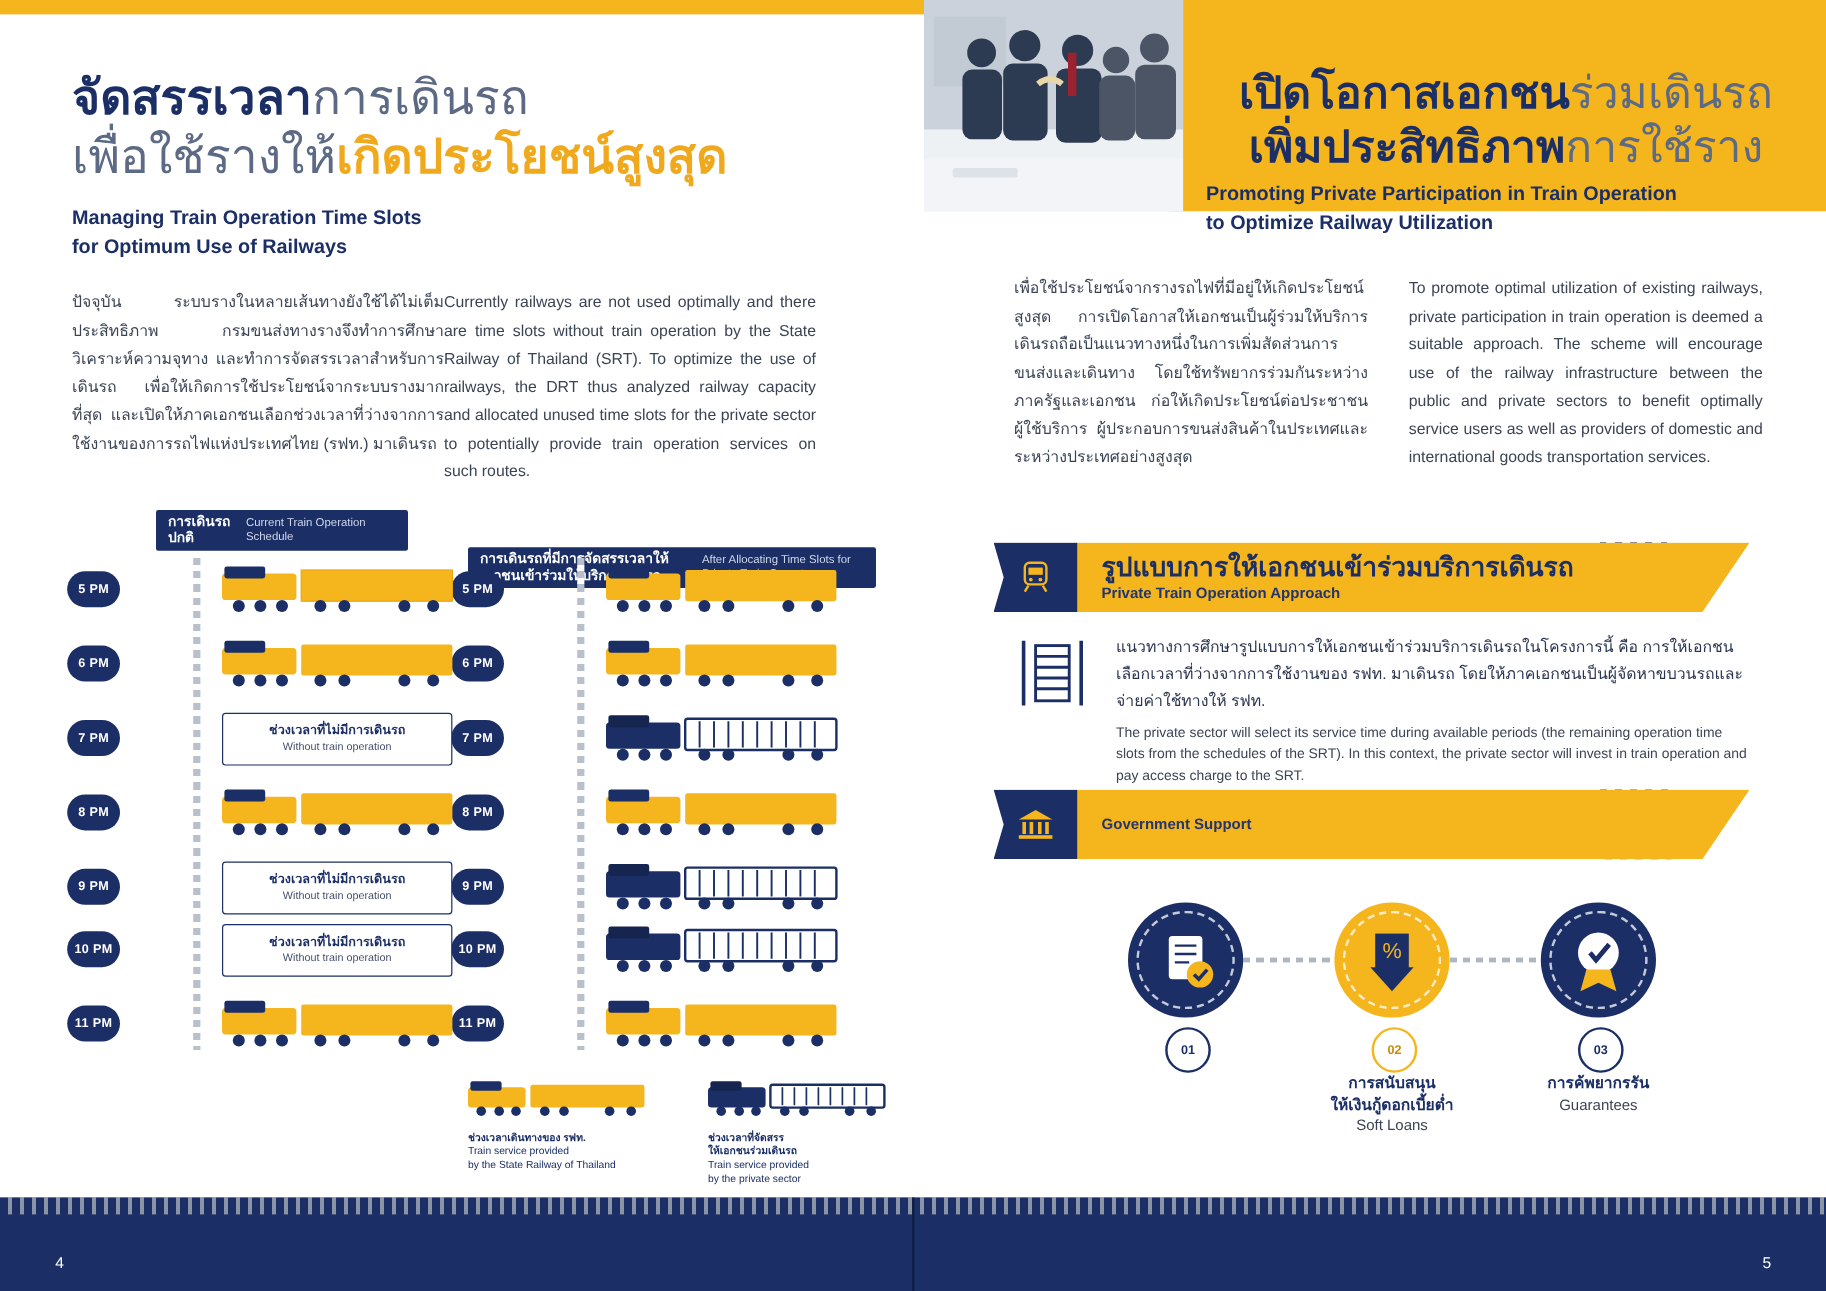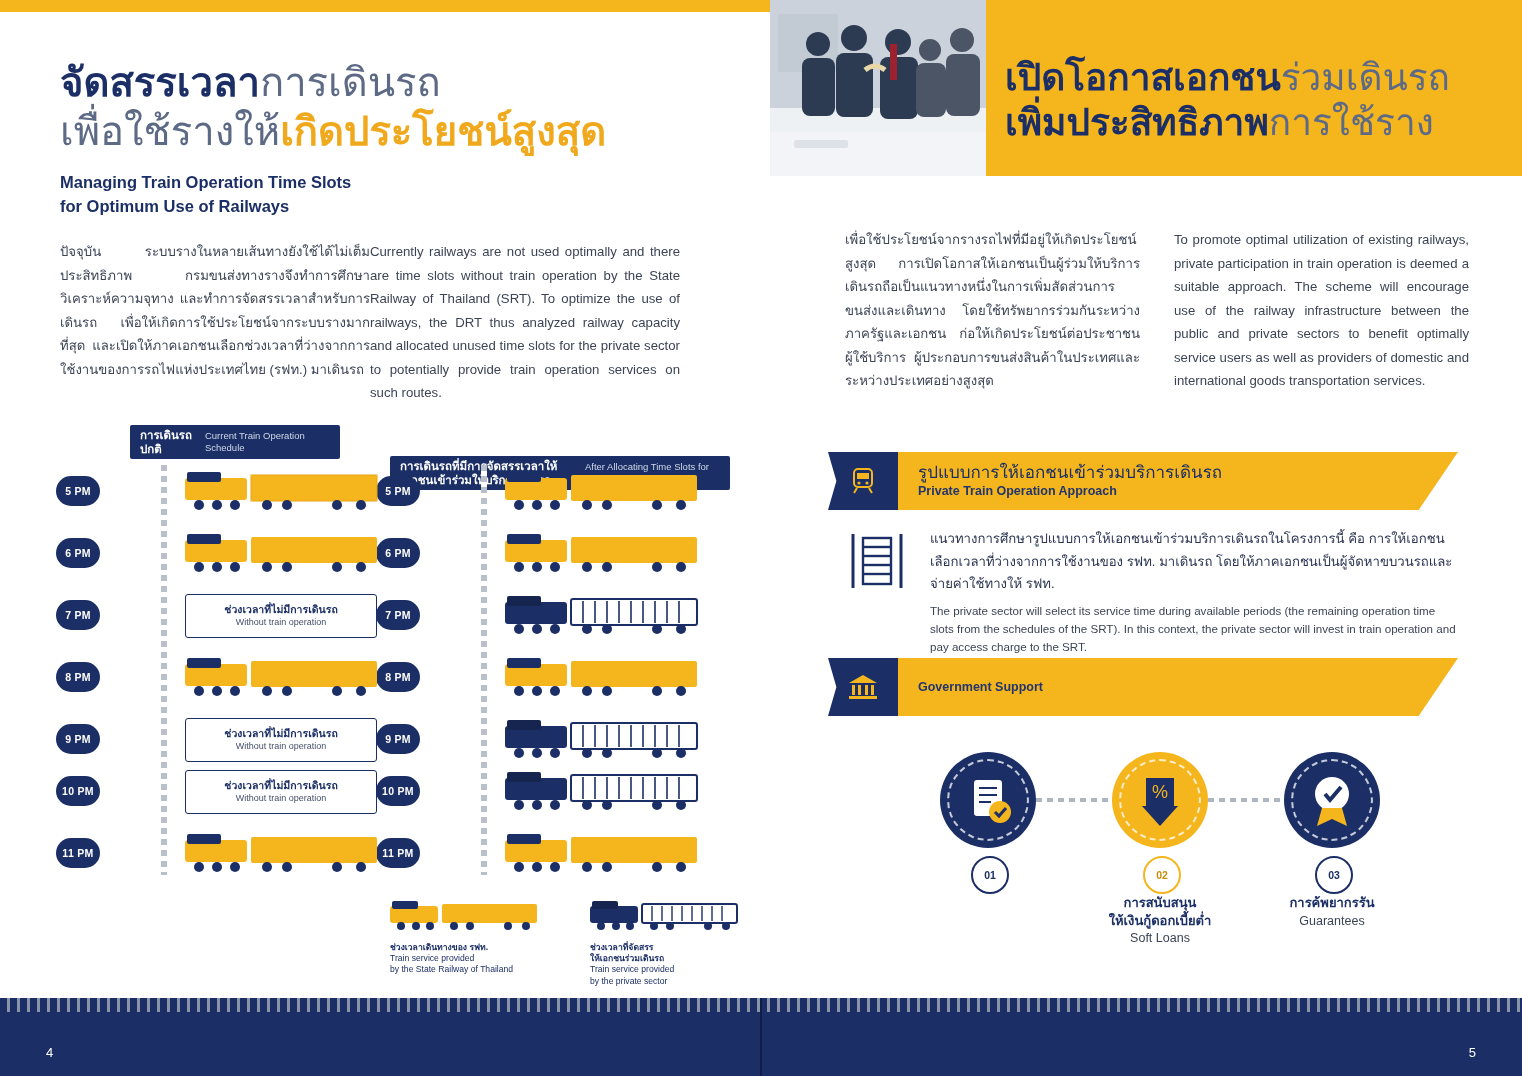--- a/index.html
+++ b/index.html
@@ -68,7 +68,7 @@
 
   
   .r-head{position:absolute;left:1005px;top:55px;width:500px;}
-  .r-head .th-h1{font-size:37px;text-align:left;}
+  .r-head .th-h1{font-size:37px;text-align:center;}
   .r-en{margin-top:6px;font-size:16.5px;color:#1b2f66;font-weight:bold;line-height:1.45;}
 
   .r-cols{position:absolute;left:845px;top:228px;width:625px;display:flex;gap:34px;}

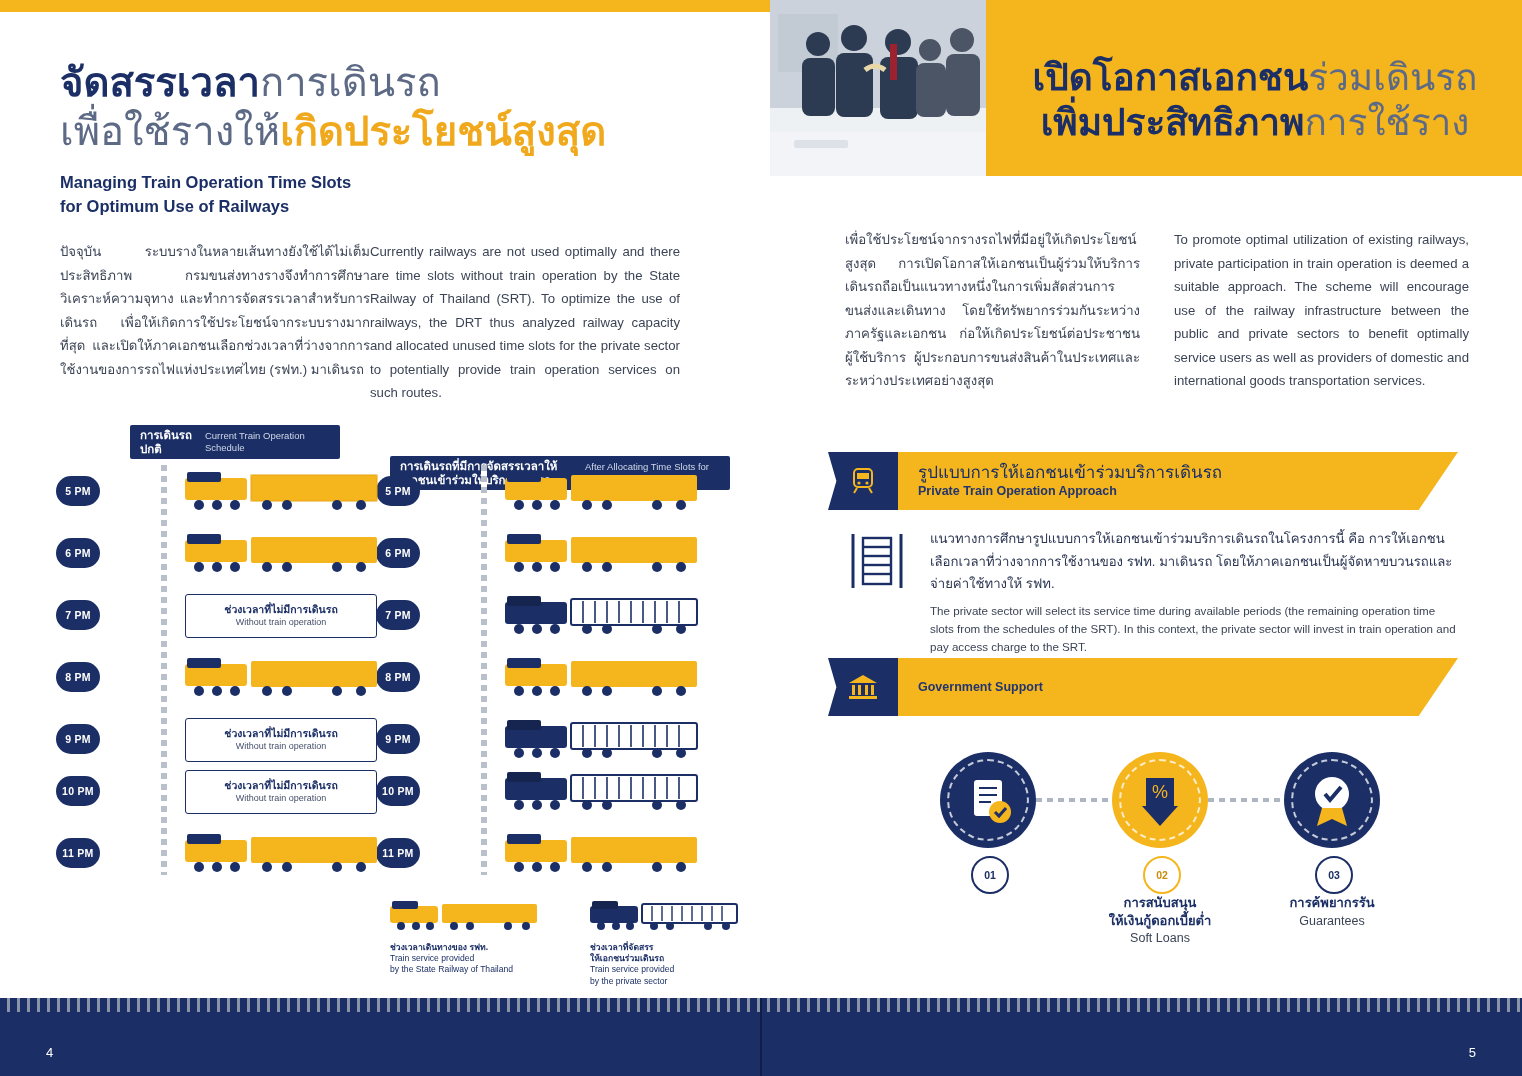--- a/index.html
+++ b/index.html
@@ -489,6 +489,8 @@
     <div class="th-h1">
       <span class="navy">เพิ่มประสิทธิภาพ</span><span class="grey">การใช้ราง</span>
     </div>
+    <div class="r-en" style="white-space:pre-line">Promoting Private Participation in Train Operation
+to Optimize Railway Utilization</div>
   </div>
 
   <div class="r-cols">

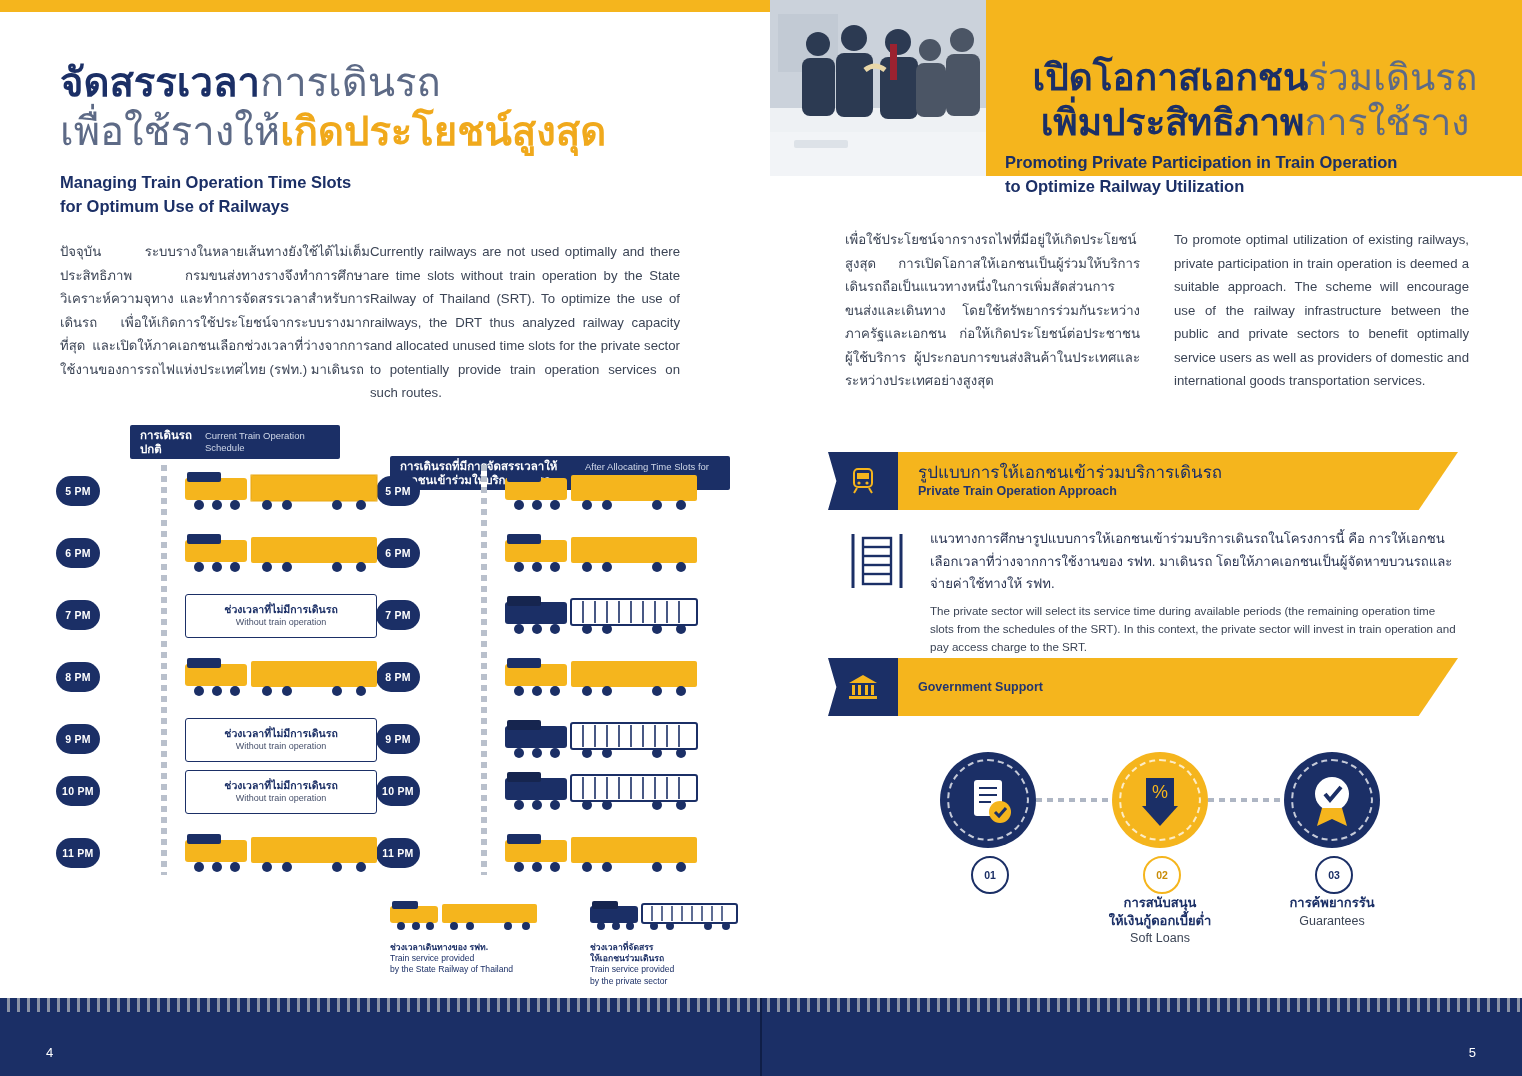--- a/index.html
+++ b/index.html
@@ -85,7 +85,7 @@
     display:flex;flex-direction:column;justify-content:center;padding-left:22px;
     clip-path:polygon(0 0,100% 0,93% 100%,0 100%);
   }
-  .banner .bar .th{font-size:17px;font-weight:normal;color:#1b2f66;line-height:1.2;}
+  .banner .bar .th{font-size:22px;font-weight:bold;color:#1b2f66;line-height:1.2;}
   .banner .bar .en{font-size:12.5px;font-weight:bold;color:#23356e;line-height:1.3;}
   .banner .dash{position:absolute;top:0;height:58px;width:60px;
     background:repeating-linear-gradient(120deg,#1b2f66 0 5px,#ffffff 5px 11px);}

